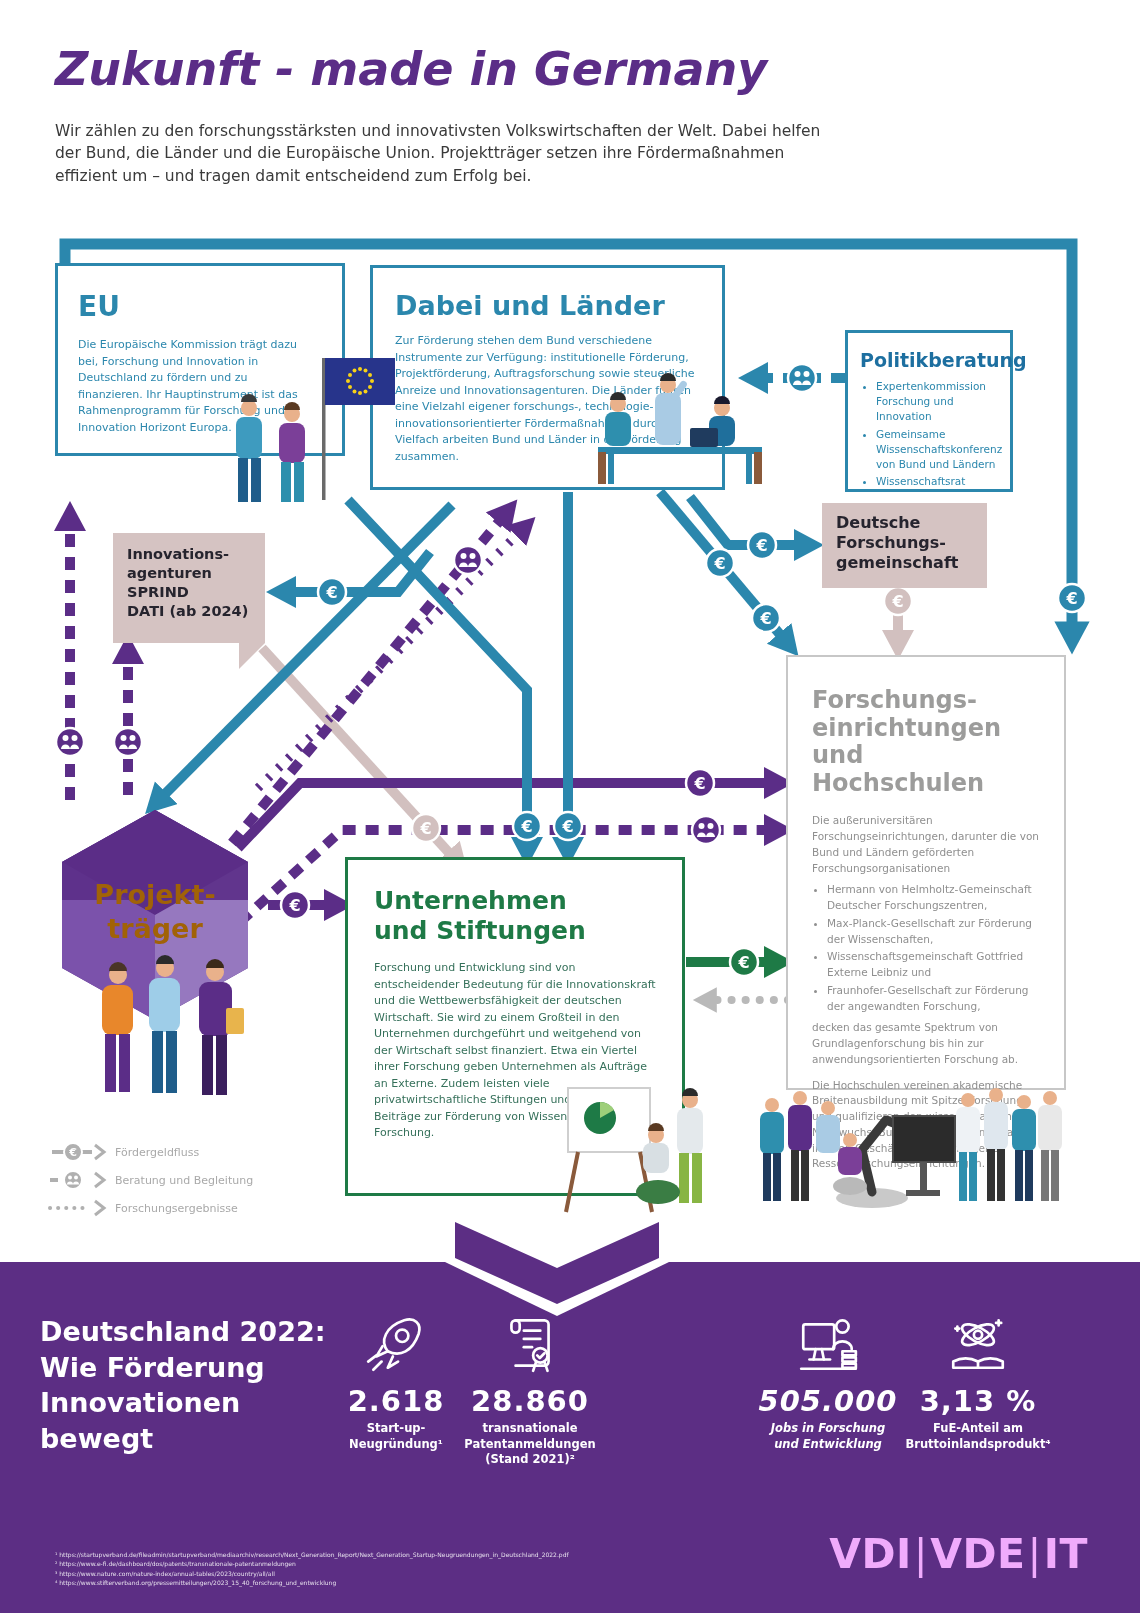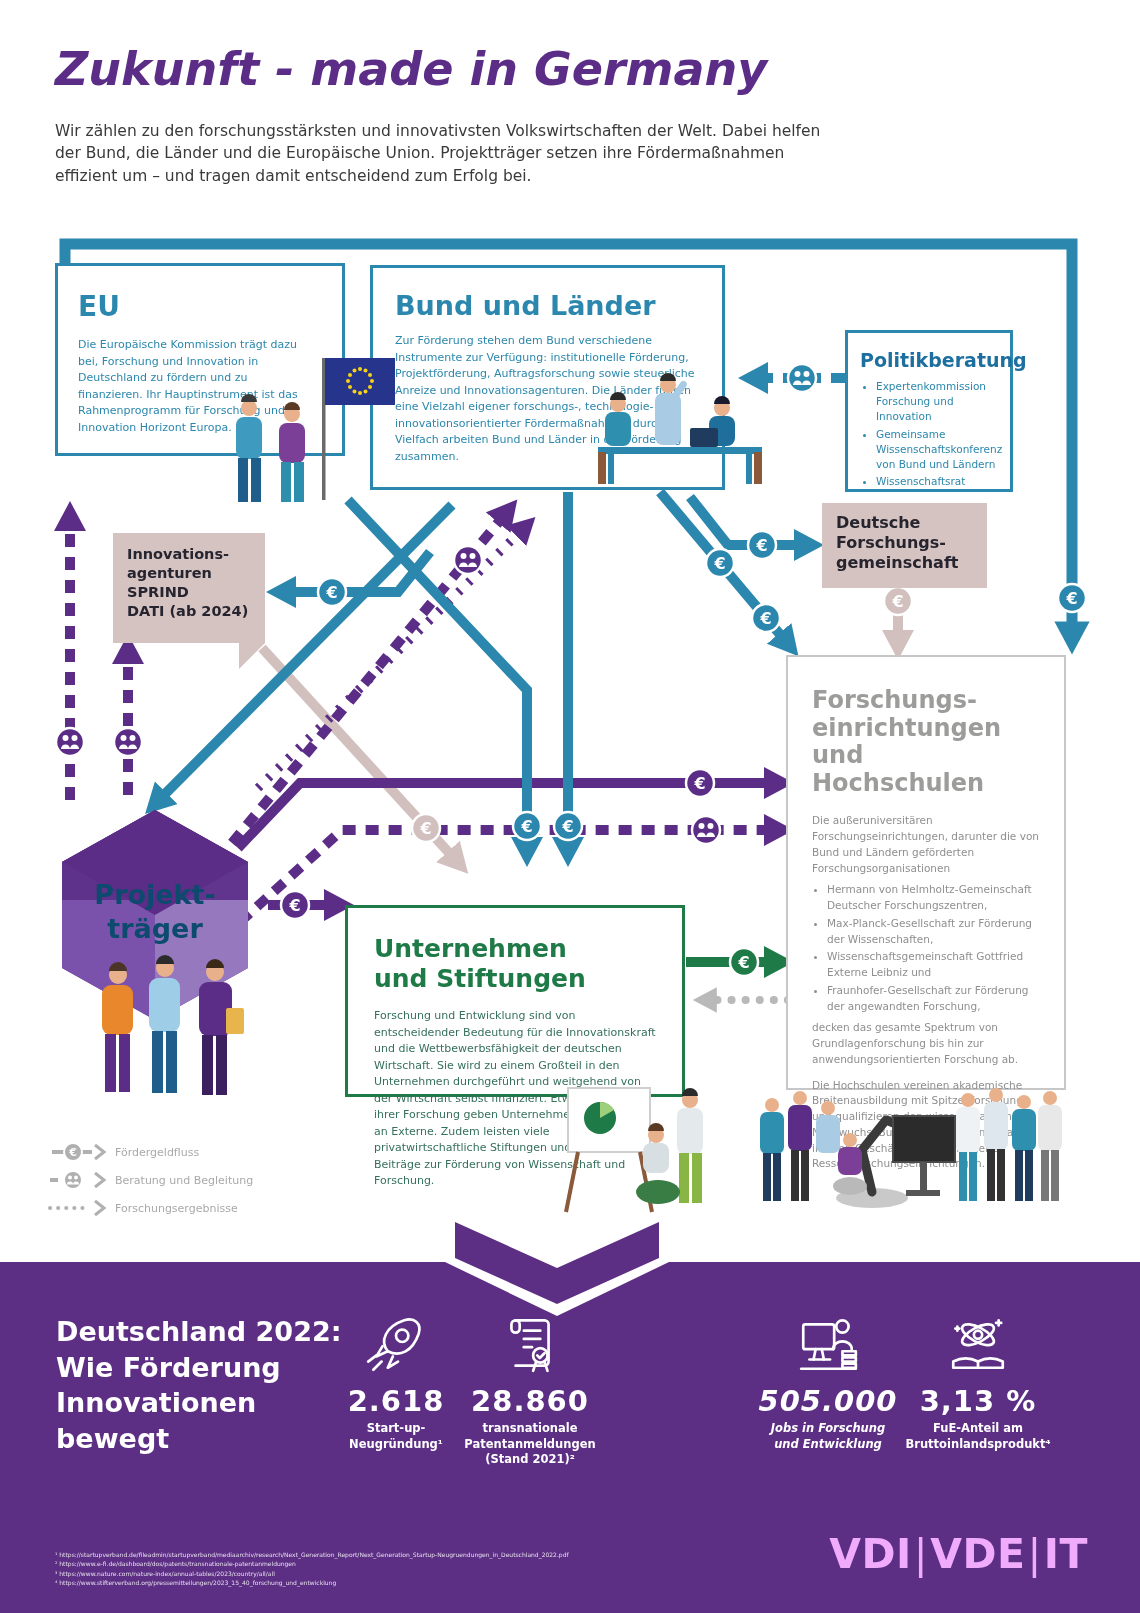--- a/index.html
+++ b/index.html
@@ -257,7 +257,7 @@
   </div>
 
   <div class="box blue" style="left:370px;top:265px;width:355px;height:225px;padding:6px 22px;">
-    <div class="btitle bl-t">Bund und Länder</div>
+    <div class="btitle bl-t">Dabei und Länder</div>
     <div class="bbody">Zur Förderung stehen dem Bund verschiedene Instrumente zur Verfügung: institutionelle Förderung, Projektförderung, Auftragsforschung sowie steuerliche Anreize und Innovationsagenturen. Die Länder führen eine Vielzahl eigener forschungs-, technologie- und innovationsorientierter Fördermaßnahmen durch. Vielfach arbeiten Bund und Länder in der Förderung zusammen.</div>
   </div>
 

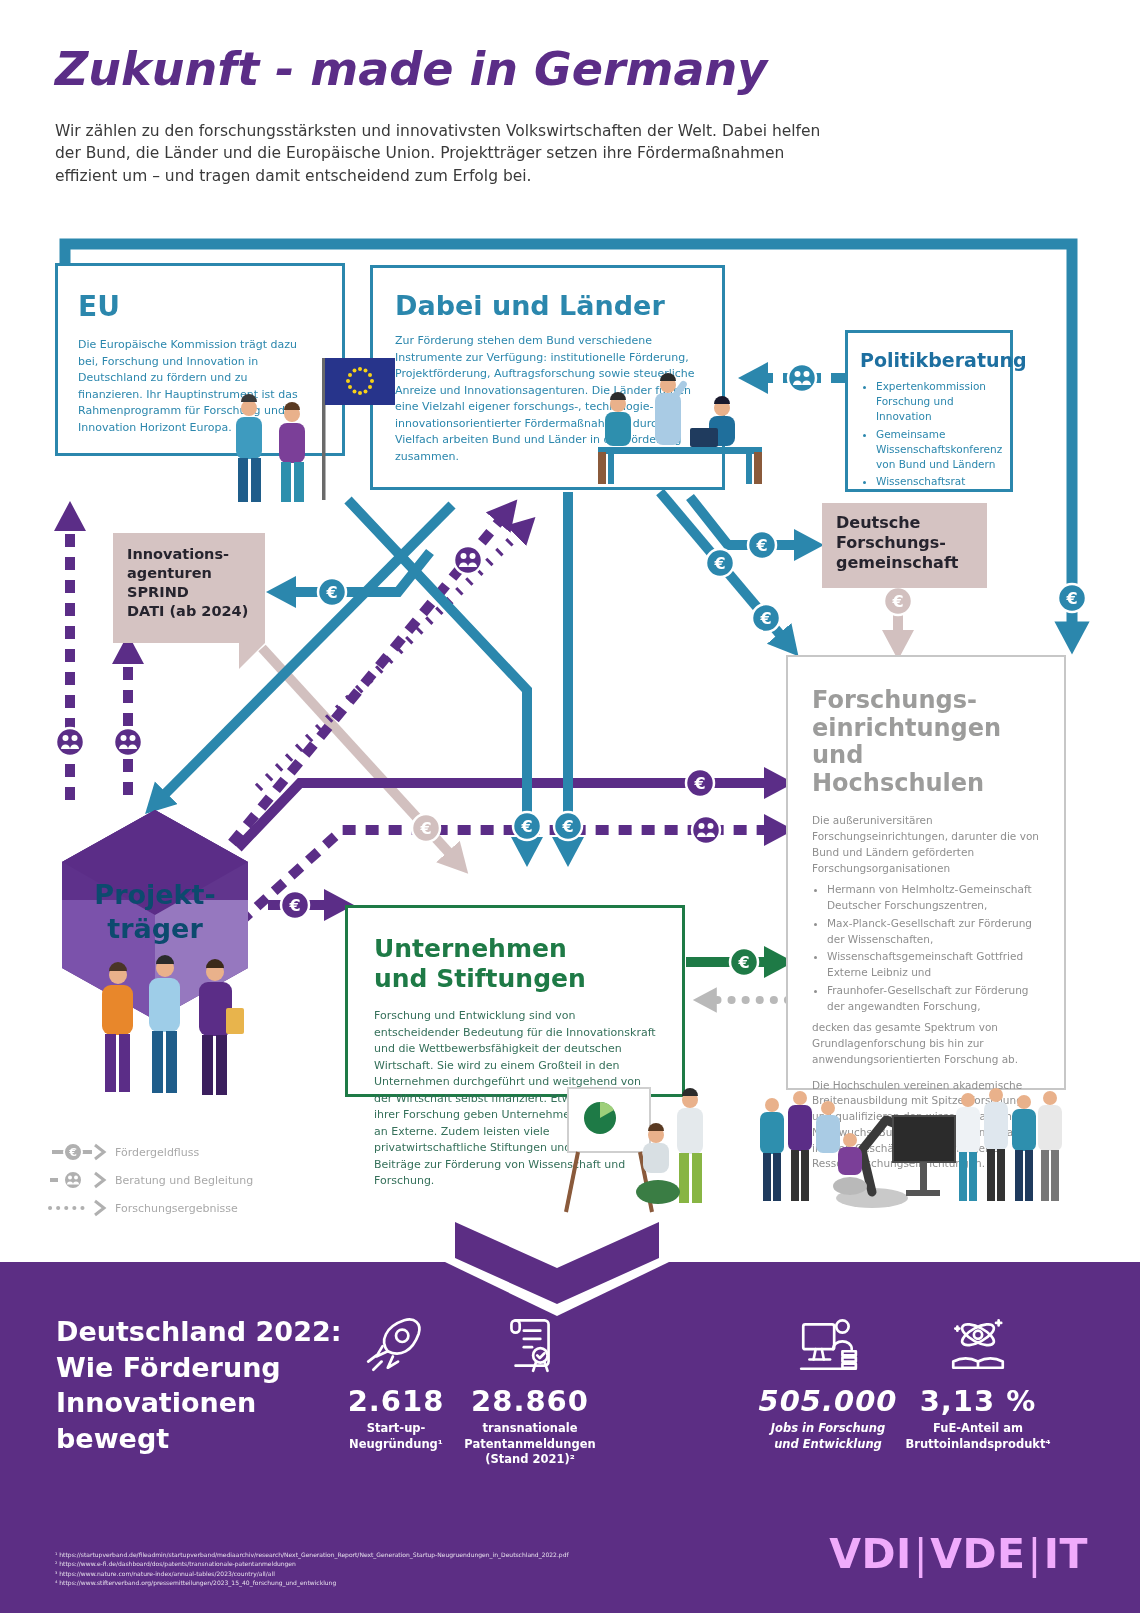--- a/index.html
+++ b/index.html
@@ -30,7 +30,7 @@
   .un-t{font-size:25px;line-height:1.2;font-weight:bold;color:#1e7a46;margin:20px 0 14px 0;}
   .un-body{font-size:11px;line-height:1.5;color:#35705a;}
   #hex-label{position:absolute;left:82px;top:878px;width:146px;text-align:center;z-index:2;
-             color:#0c4a6e;font-weight:bold;font-size:27px;line-height:1.25;}
+             color:#a16207;font-weight:bold;font-size:27px;line-height:1.25;}
   .legend-label{position:absolute;font-size:11px;color:#a9a9a9;z-index:2;}
   .tail{position:absolute;width:0;height:0;border-top:26px solid #d5c3c2;border-right:26px solid transparent;z-index:2;}
   #band{position:absolute;left:0;top:1262px;width:1140px;height:351px;background:#5c2e84;z-index:2;}

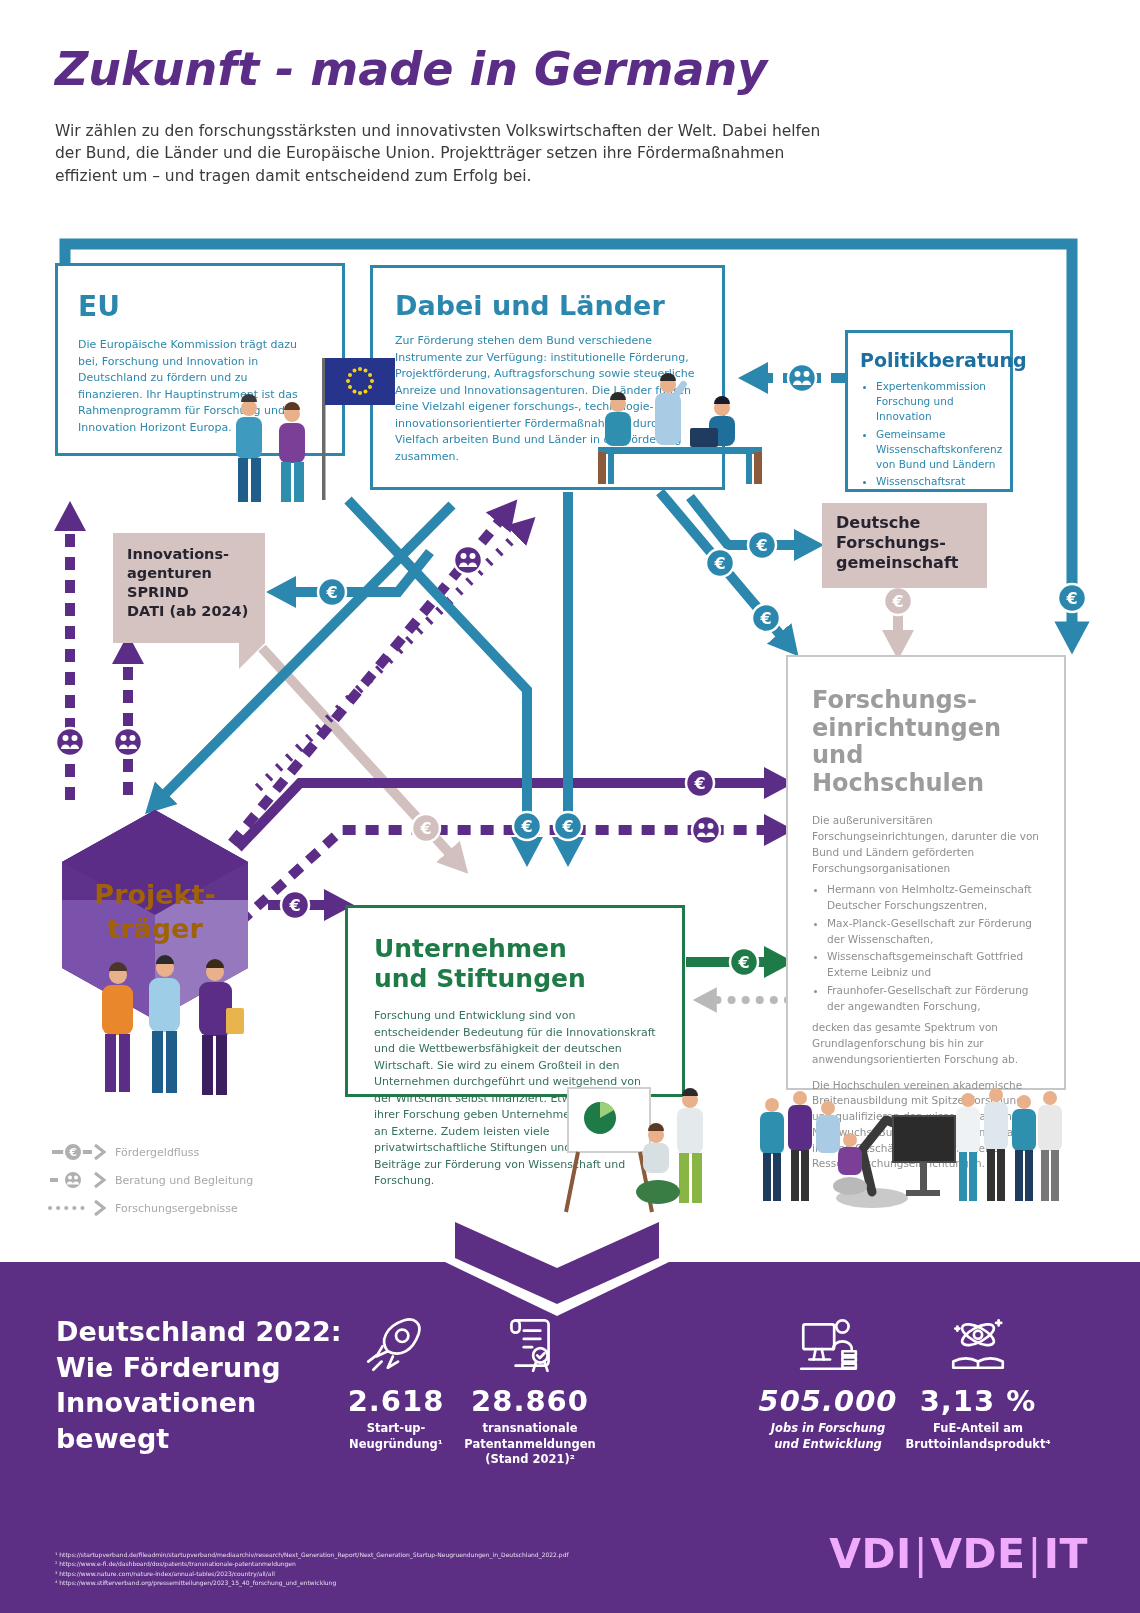--- a/index.html
+++ b/index.html
@@ -301,7 +301,7 @@
     </div>
   </div>
 
-  <div class="box green" style="left:345px;top:857px;width:340px;height:192px;padding:6px 26px;margin-top:48px;">
+  <div class="box green" style="left:345px;top:857px;width:340px;height:339px;padding:6px 26px;">
     <div class="un-t pre">Unternehmen
 und Stiftungen</div>
     <div class="un-body">Forschung und Entwicklung sind von entscheidender Bedeutung für die Innovationskraft und die Wettbewerbsfähigkeit der deutschen Wirtschaft. Sie wird zu einem Großteil in den Unternehmen durchgeführt und weitgehend von der Wirtschaft selbst finanziert. Etwa ein Viertel ihrer Forschung geben Unternehmen als Aufträge an Externe. Zudem leisten viele privatwirtschaftliche Stiftungen und Förderwerke Beiträge zur Förderung von Wissenschaft und Forschung.</div>

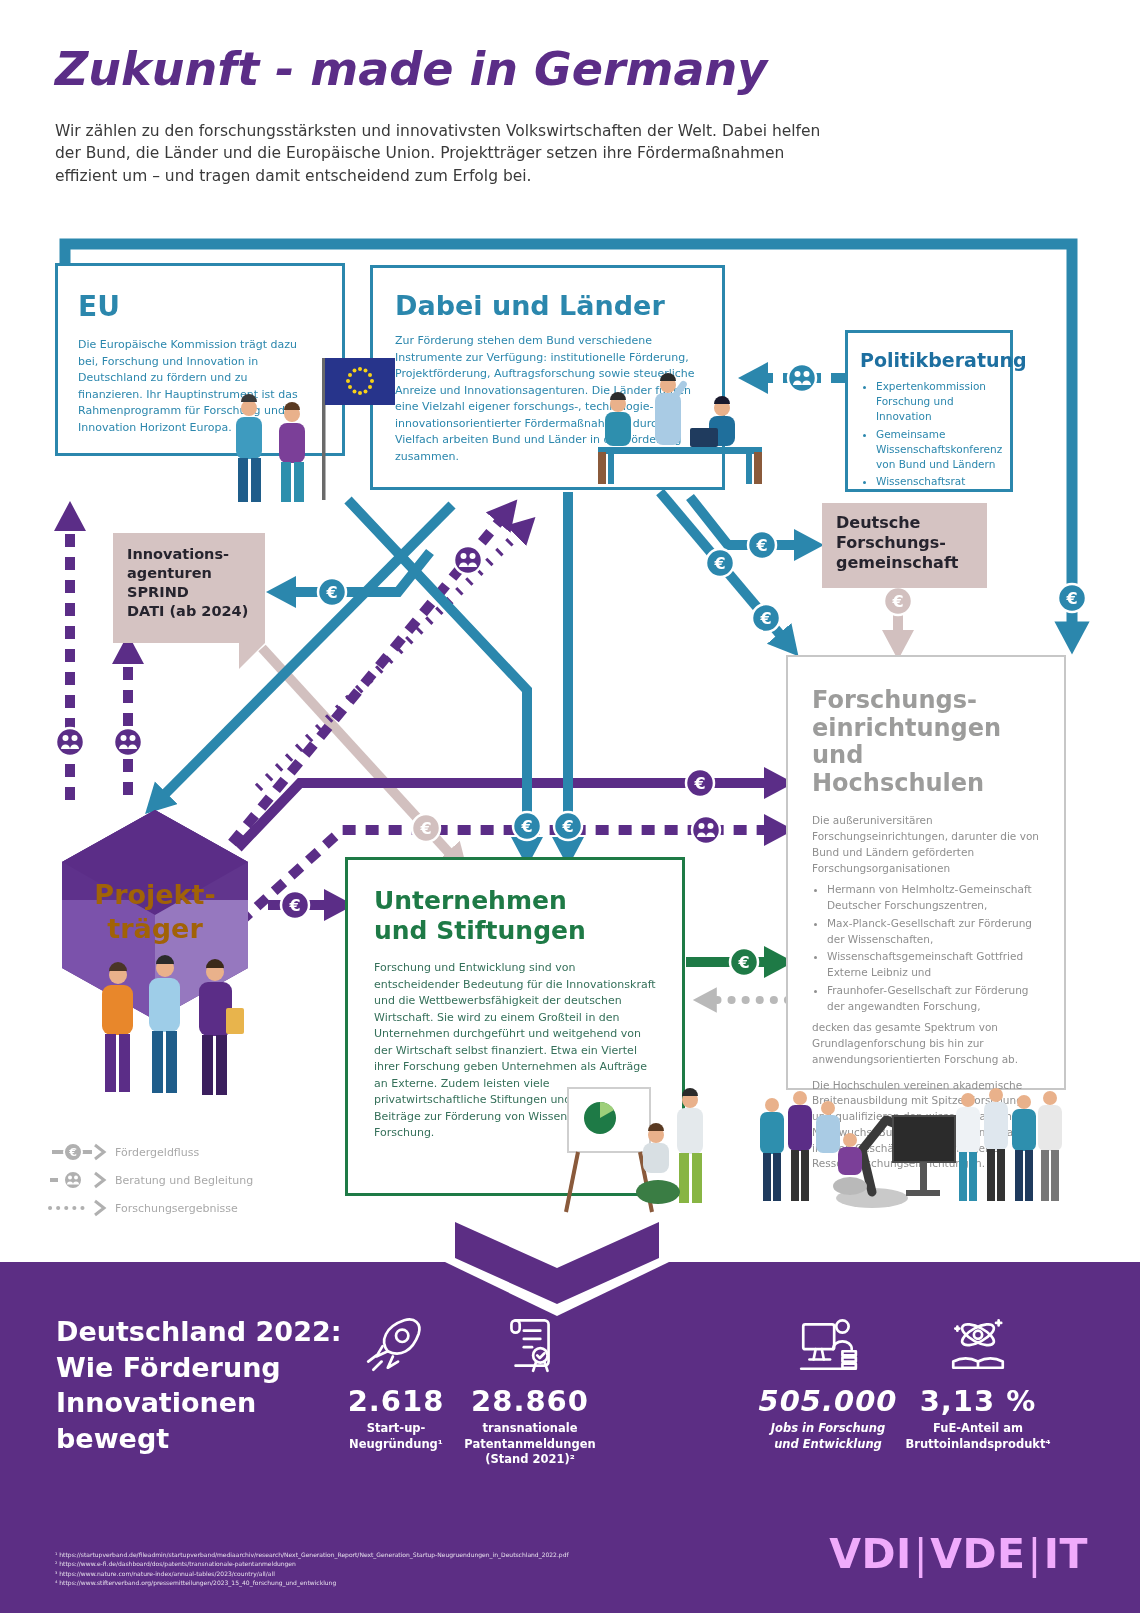--- a/index.html
+++ b/index.html
@@ -34,7 +34,7 @@
   .legend-label{position:absolute;font-size:11px;color:#a9a9a9;z-index:2;}
   .tail{position:absolute;width:0;height:0;border-top:26px solid #d5c3c2;border-right:26px solid transparent;z-index:2;}
   #band{position:absolute;left:0;top:1262px;width:1140px;height:351px;background:#5c2e84;z-index:2;}
-  #band-heading{position:absolute;left:56px;top:52px;color:#fff;font-weight:bold;font-size:27px;line-height:1.32;}
+  #band-heading{position:absolute;left:40px;top:52px;color:#fff;font-weight:bold;font-size:27px;line-height:1.32;}
   .stat{position:absolute;width:150px;text-align:center;color:#fff;}
   .sicon{display:block;margin:0 auto;}
   .sval{font-size:29px;font-weight:bold;letter-spacing:1px;margin-top:8px;}

